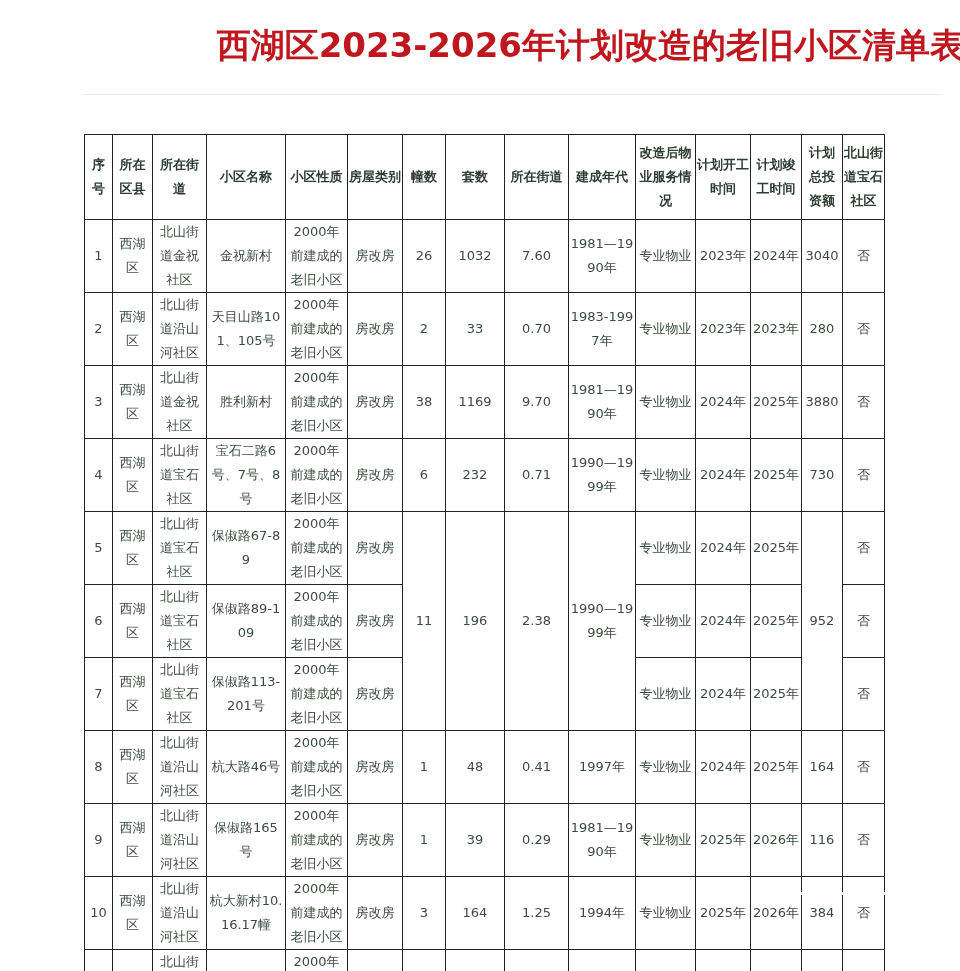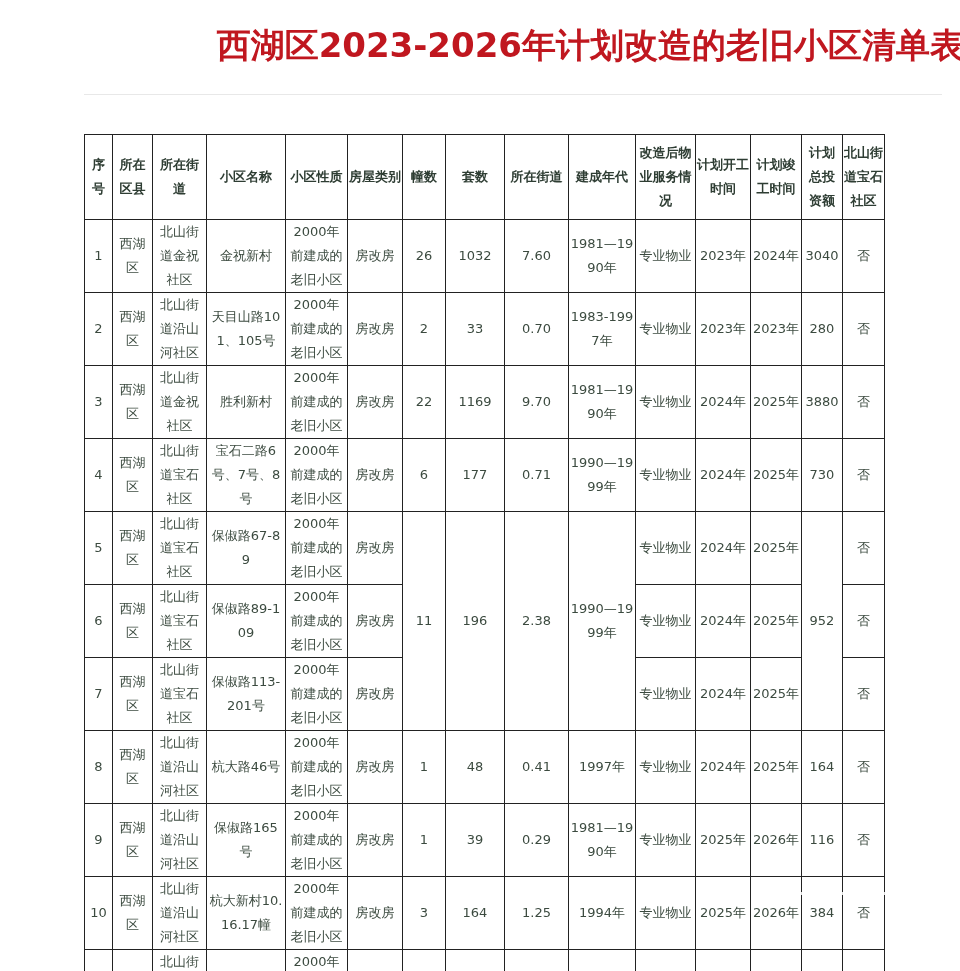--- a/index.html
+++ b/index.html
@@ -186,7 +186,7 @@
       <td>胜利新村</td>
       <td>2000年前建成的老旧小区</td>
       <td>房改房</td>
-      <td>22</td>
+      <td>38</td>
       <td>1169</td>
       <td>9.70</td>
       <td>1981—1990年</td>

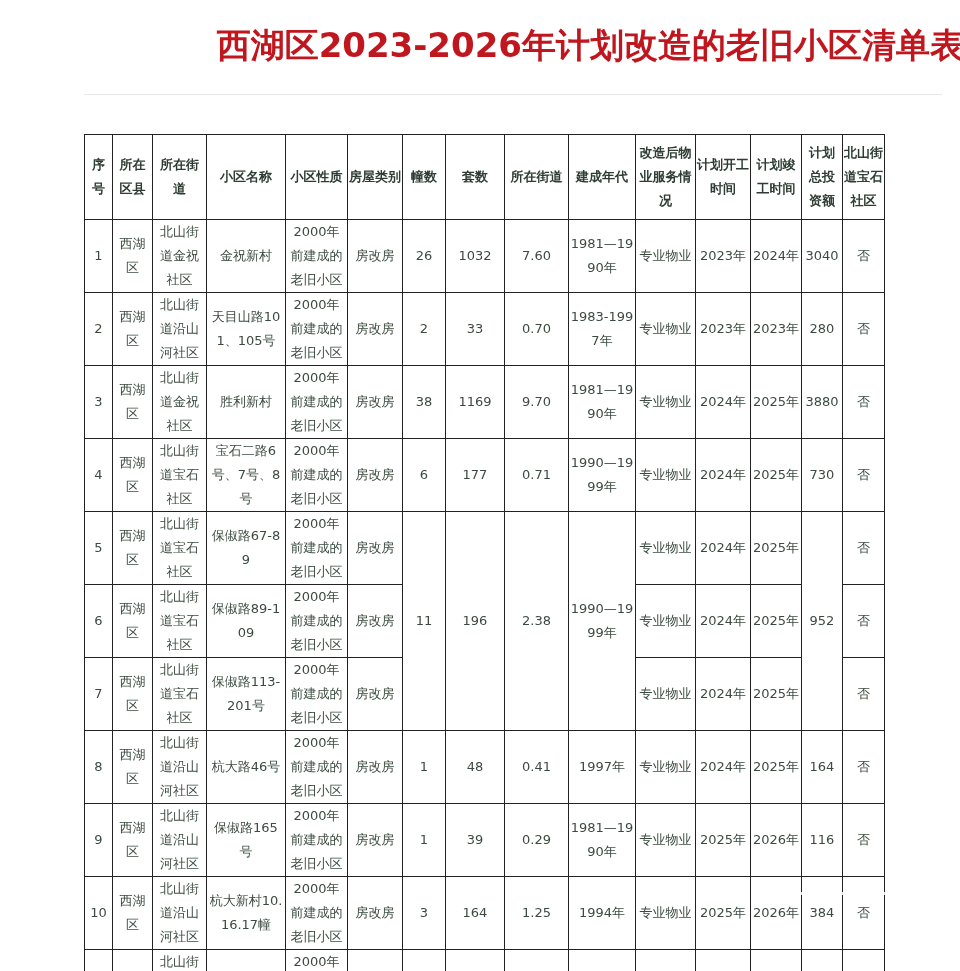--- a/index.html
+++ b/index.html
@@ -205,7 +205,7 @@
       <td>2000年前建成的老旧小区</td>
       <td>房改房</td>
       <td>6</td>
-      <td>177</td>
+      <td>232</td>
       <td>0.71</td>
       <td>1990—1999年</td>
       <td>专业物业</td>

